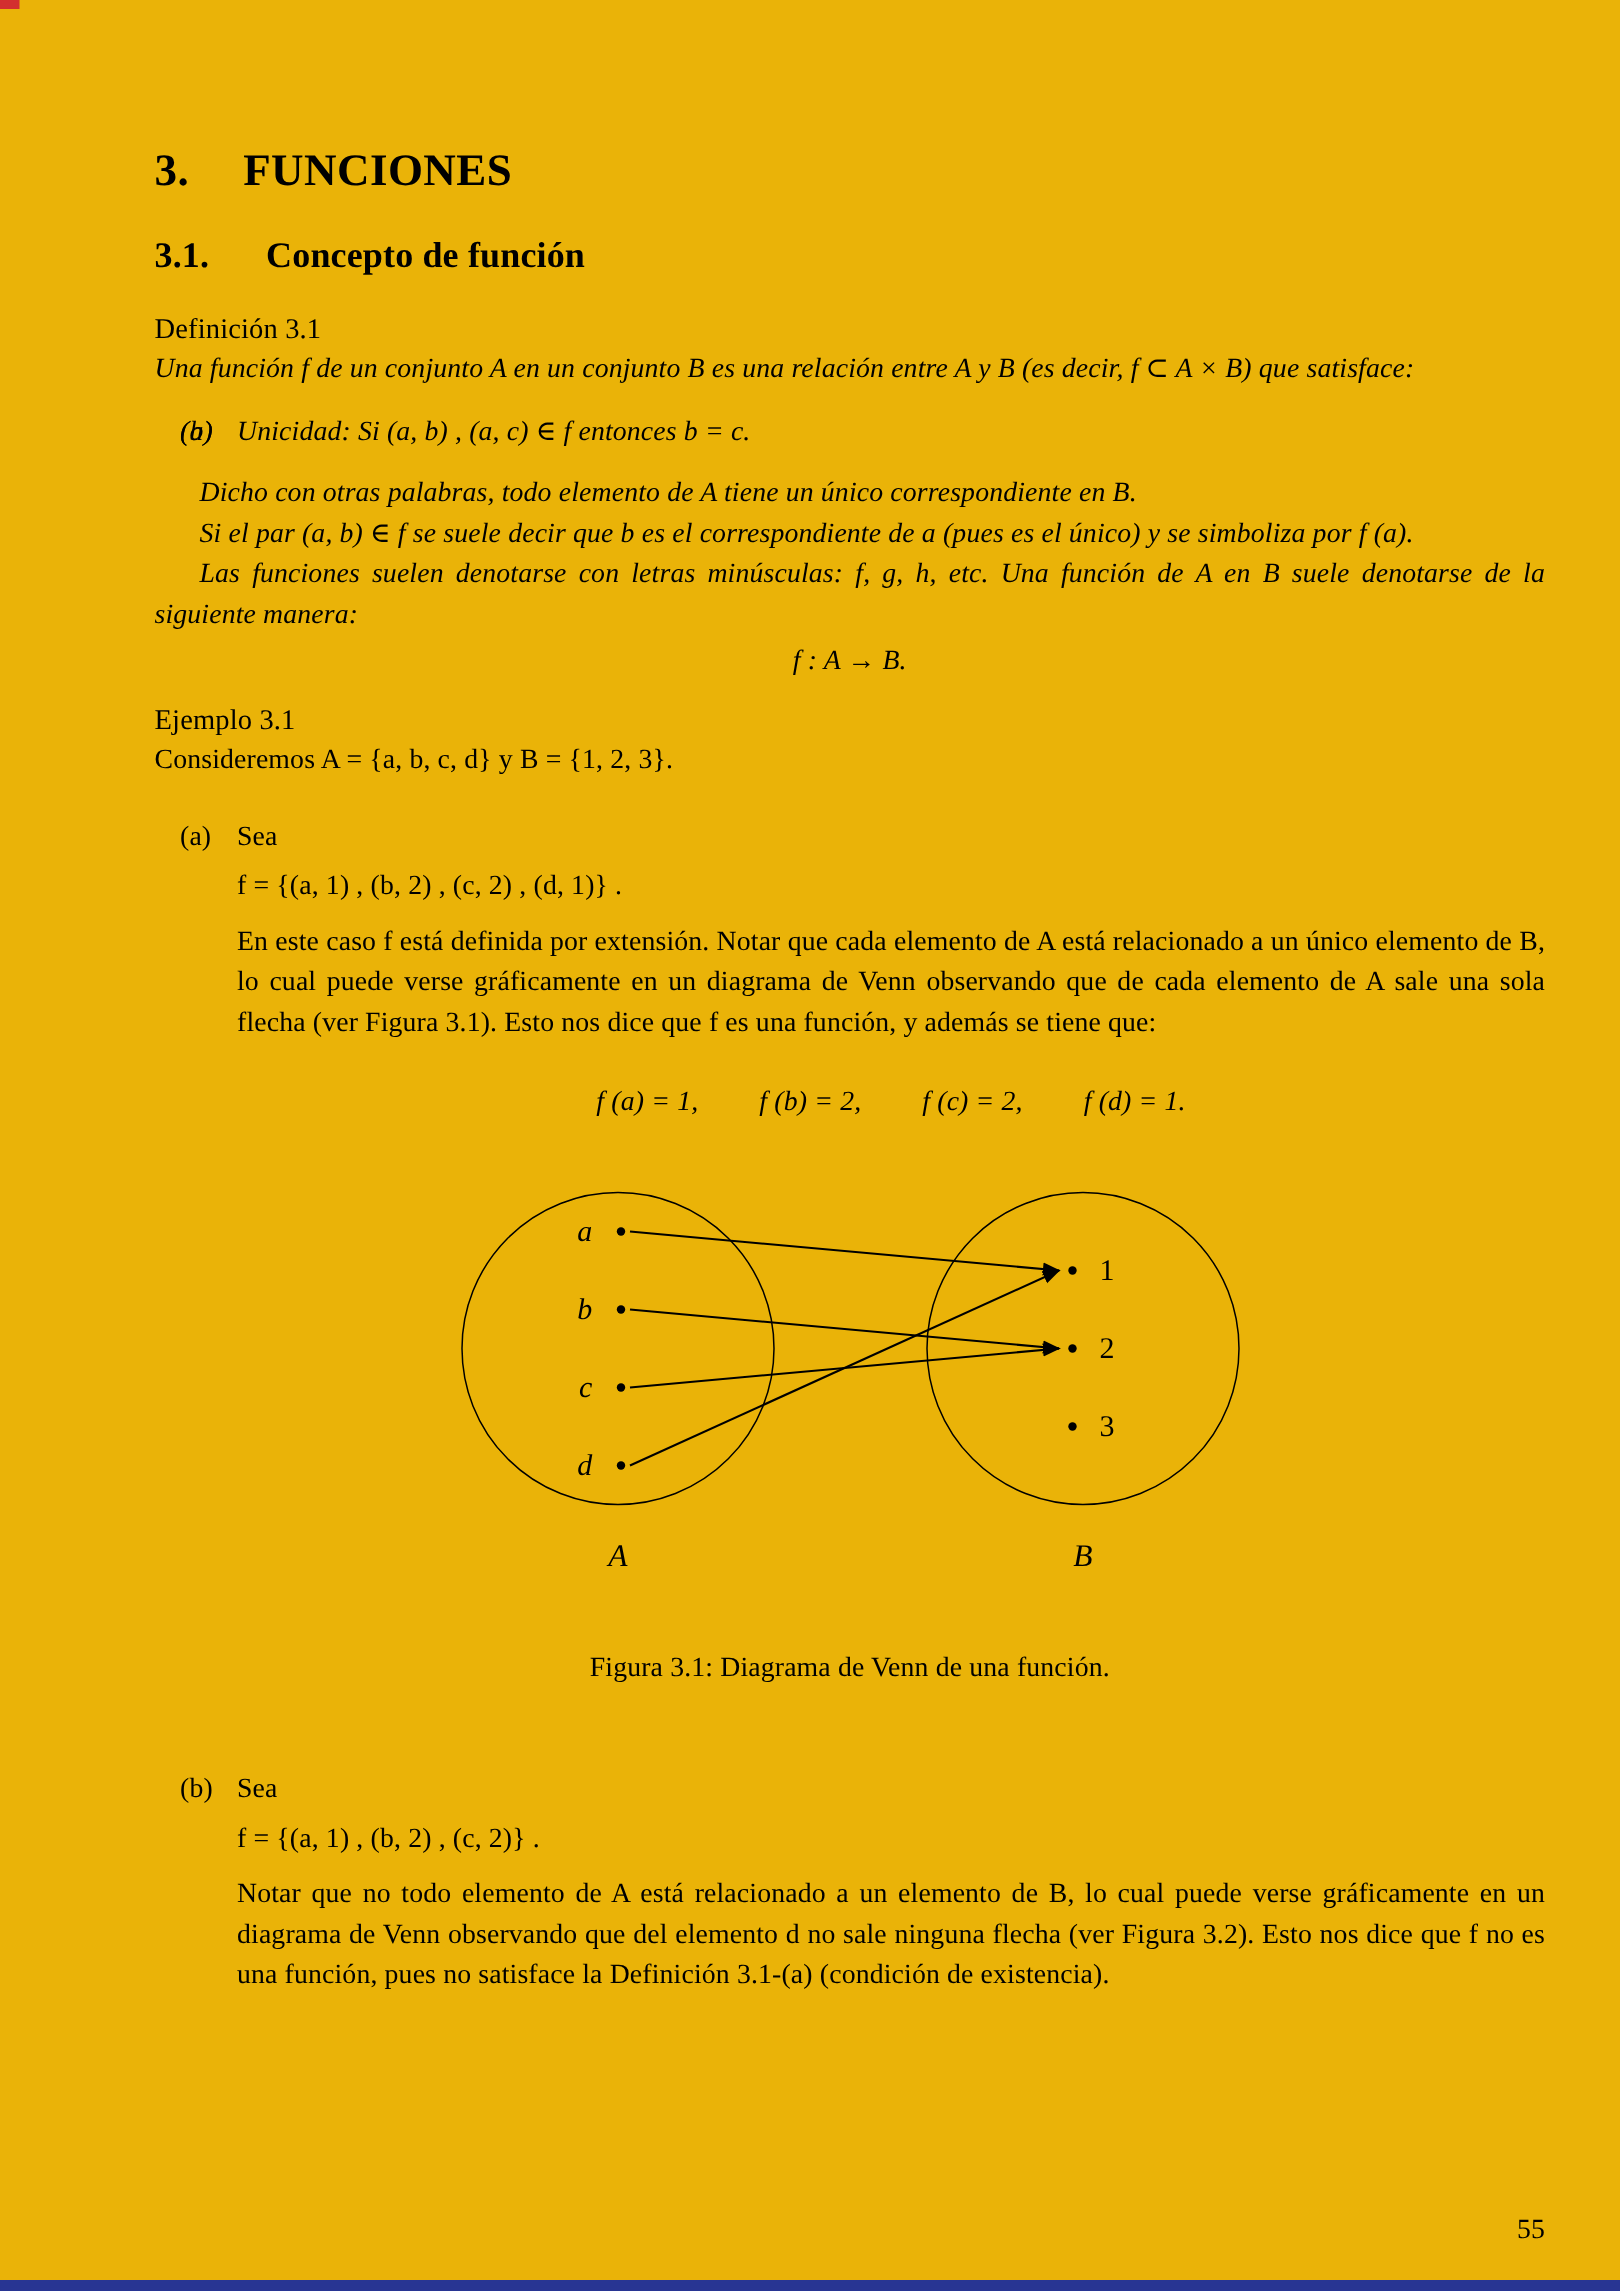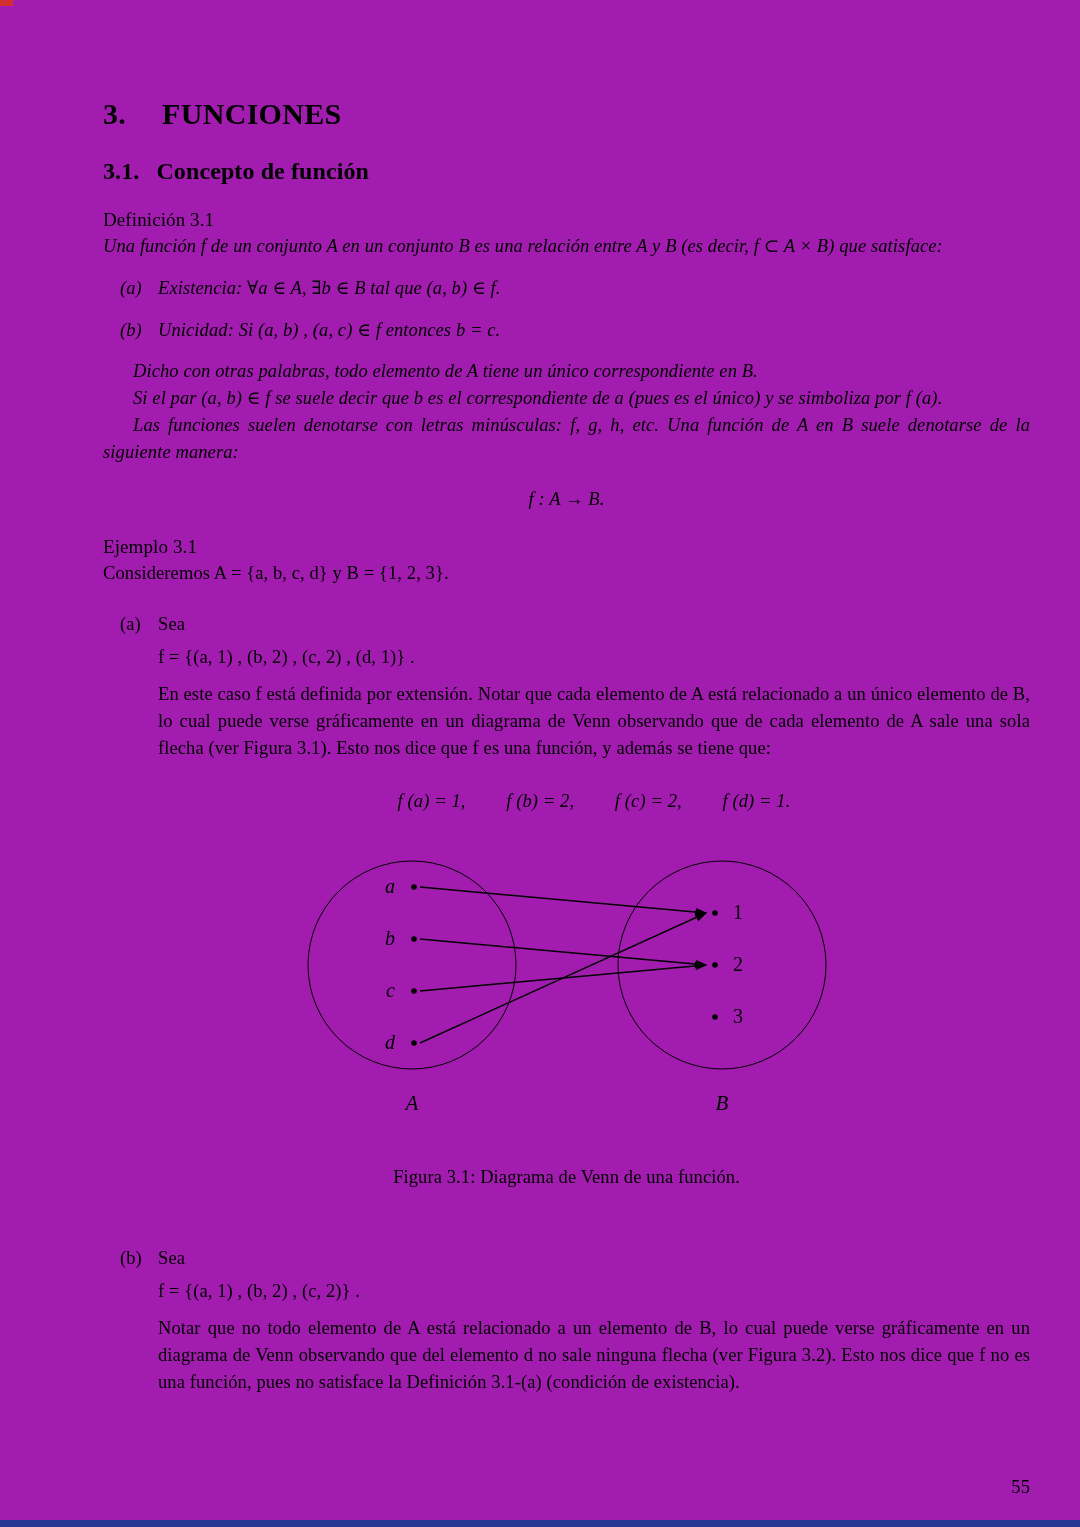--- a/index.html
+++ b/index.html
@@ -8,7 +8,7 @@
     width: 1080px;
     height: 1527px;
     box-sizing: border-box;
-    background: #a21caf;
+    background: #eab308;
     color: #000000;
     font-family: "Liberation Serif", "DejaVu Serif", serif;
     font-size: 18.5px;

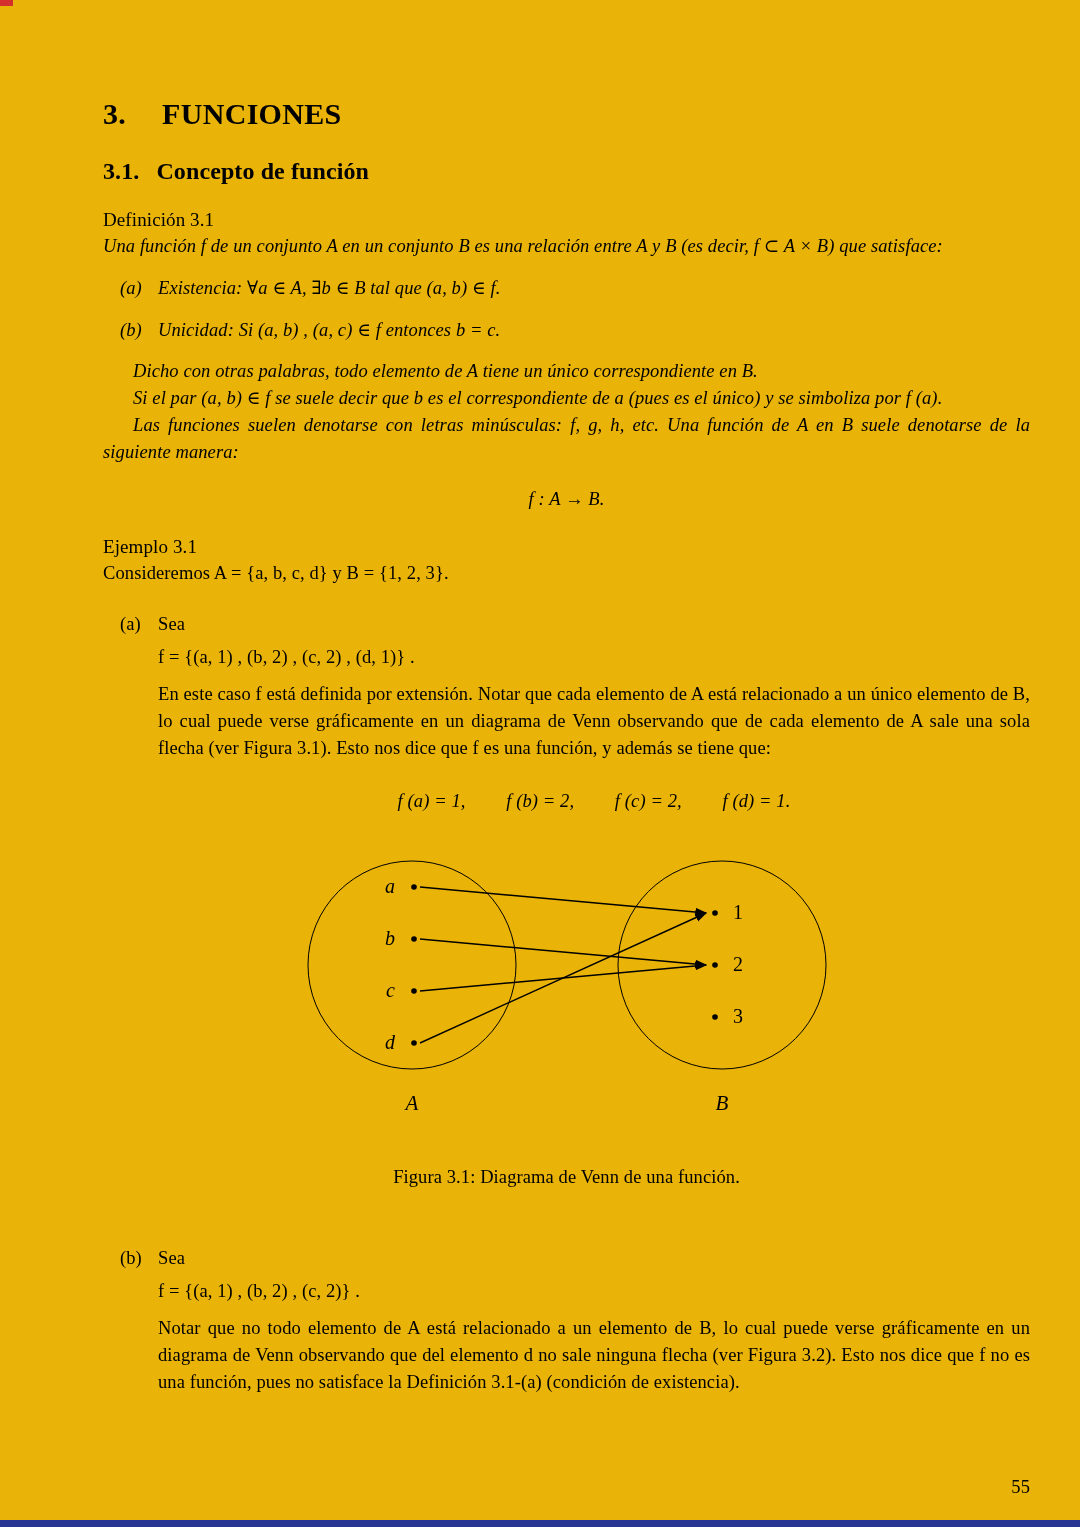--- a/index.html
+++ b/index.html
@@ -30,7 +30,7 @@
     font-size: 24px; line-height: 30px; font-weight: bold;
     margin: 0 0 20px 0;
   }
-  h2.subsec .h-num { margin-right: 17px; }
+  h2.subsec .h-num { margin-right: 38px; }
   .run-head { font-weight: normal; font-size: 19px; margin: 0; }
   p { margin: 0; }
   .just { text-align: justify; }

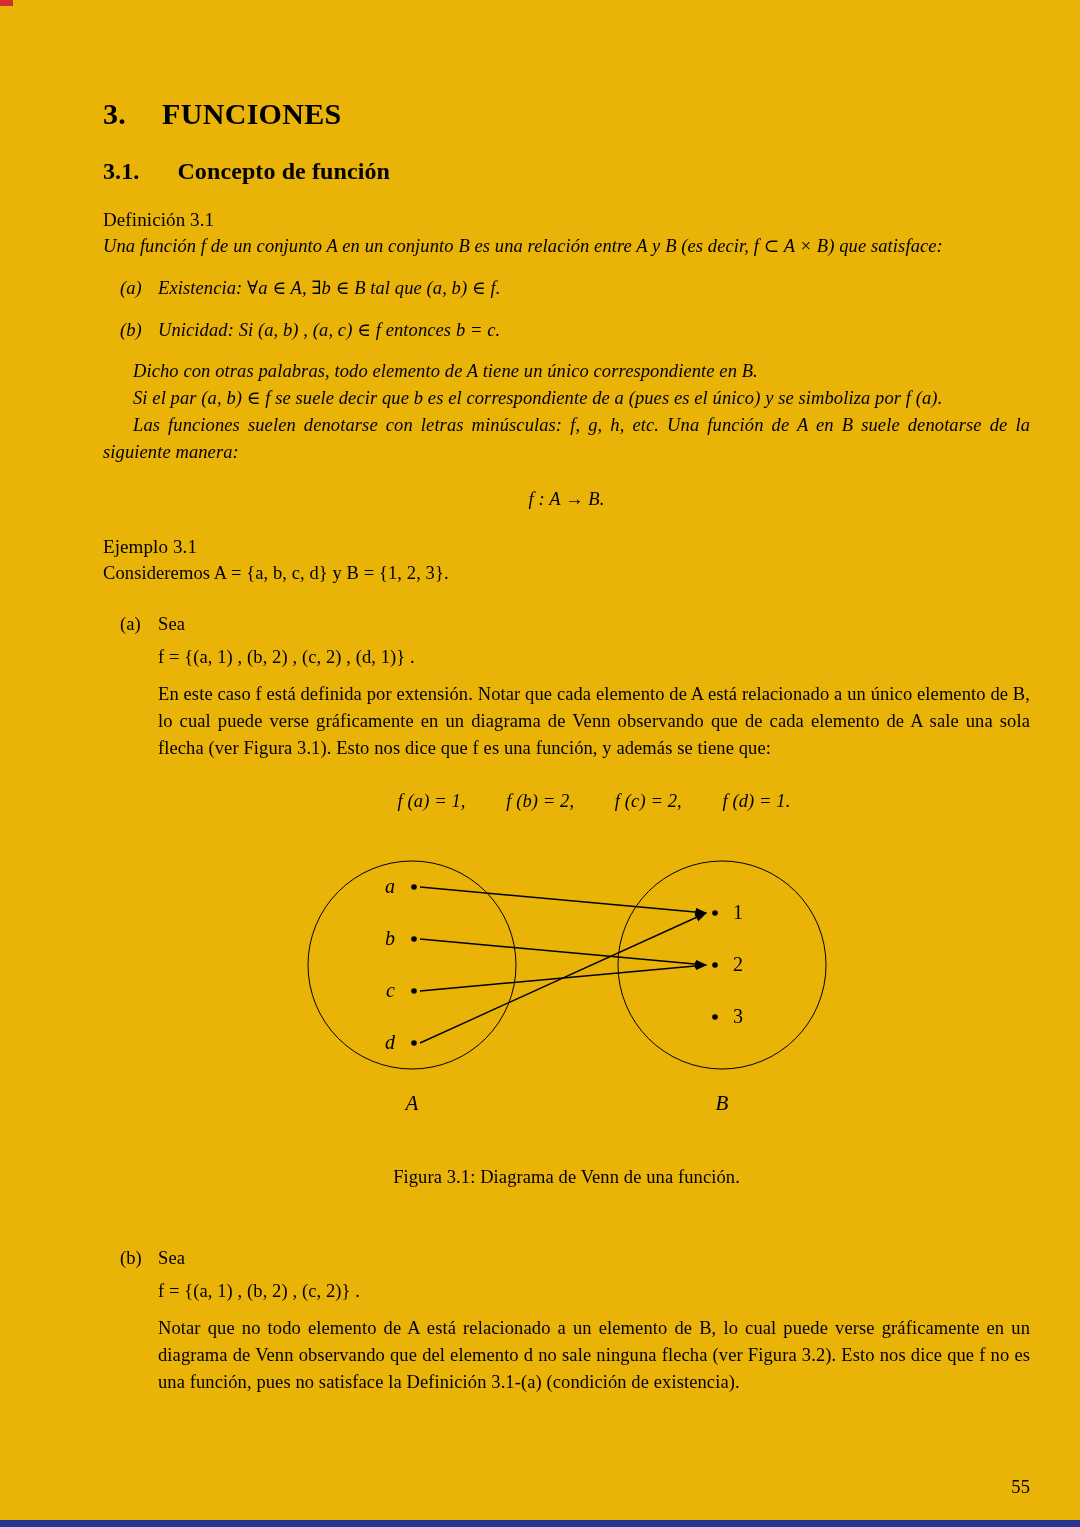--- a/index.html
+++ b/index.html
@@ -91,7 +91,6 @@
 
   <div class="list-item it">
     <span class="item-label">(a)</span>
-    <span>Existencia: ∀a ∈ A, ∃b ∈ B tal que (a, b) ∈ f.</span>
   </div>
   <div class="list-item it">
     <span class="item-label">(b)</span>

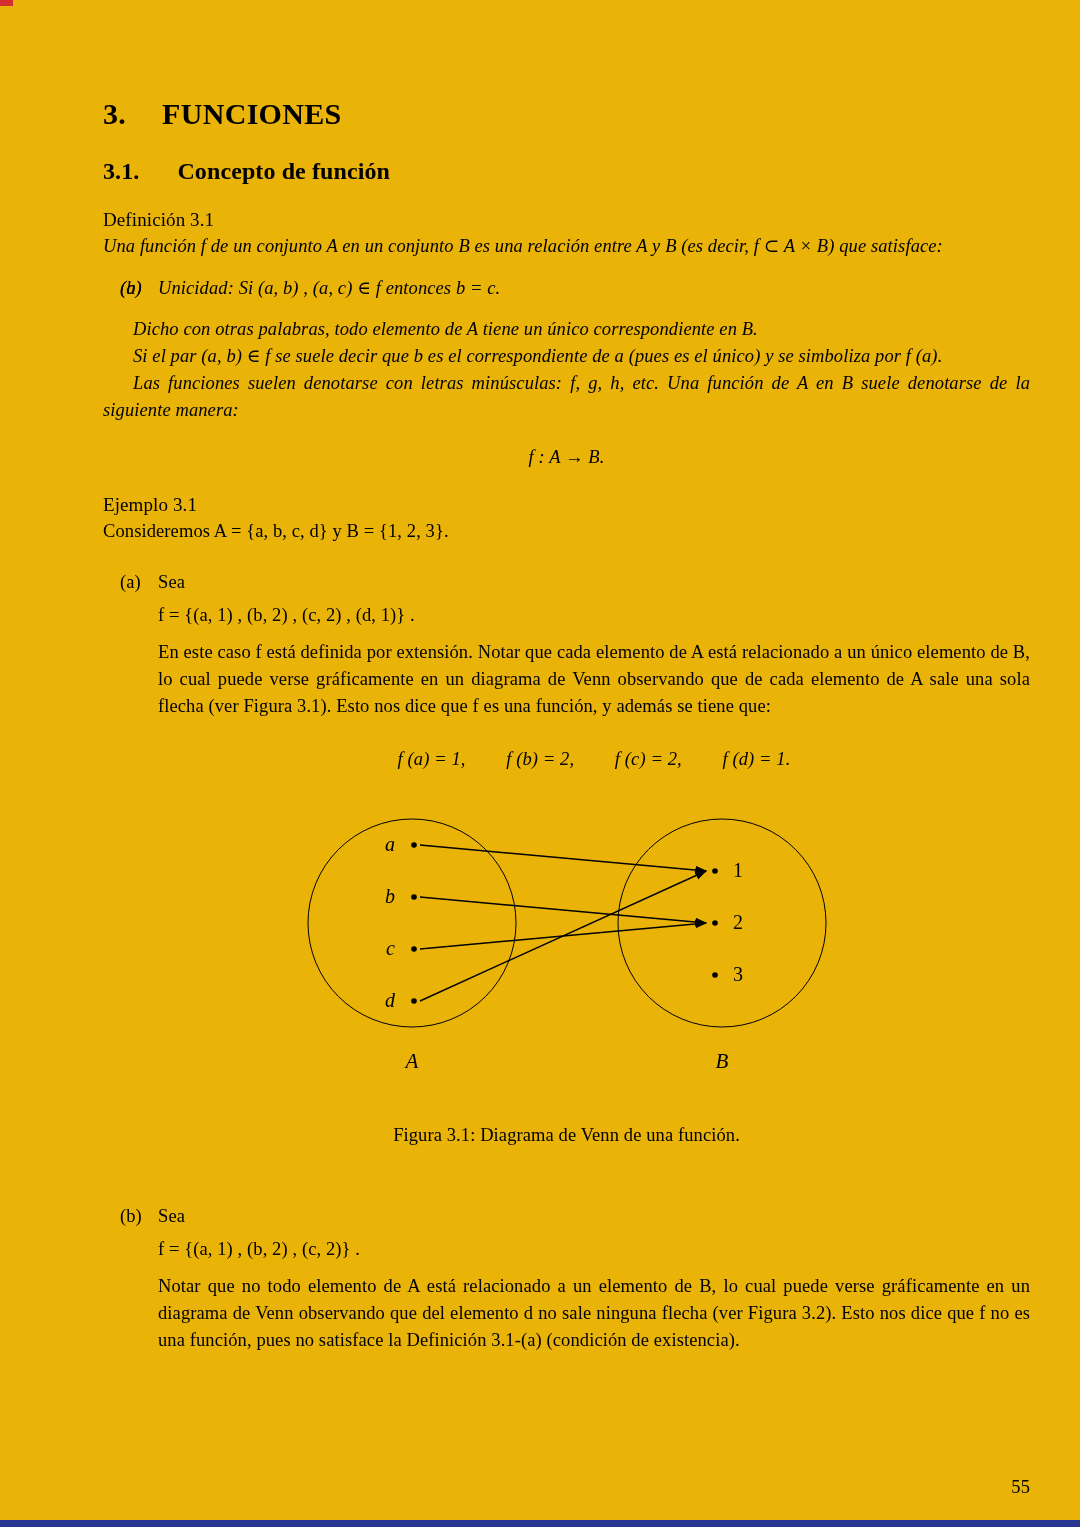--- a/index.html
+++ b/index.html
@@ -47,7 +47,7 @@
   .display {
     text-align: center;
     font-style: italic;
-    margin: 20px 0;
+    margin: 4px 0;
   }
   .example-head { margin-top: 12px; }
   .ex-item {

